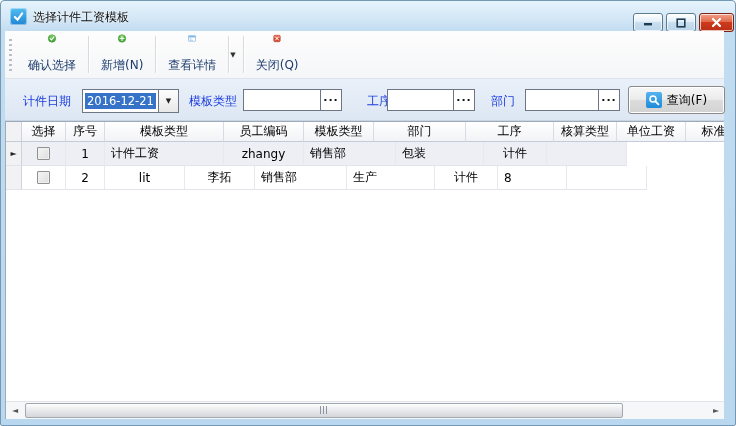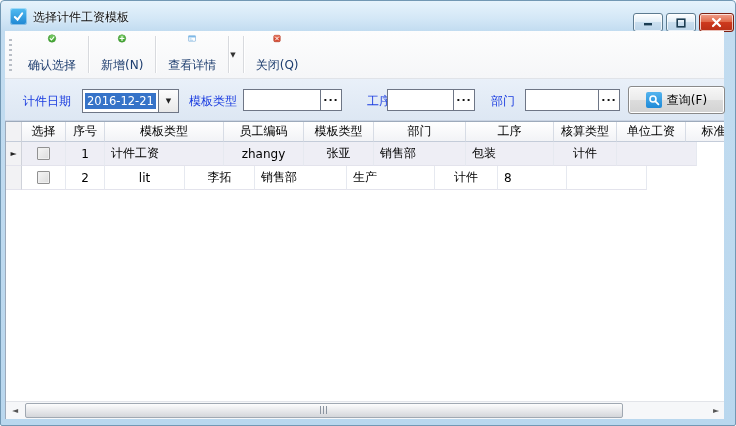--- a/index.html
+++ b/index.html
@@ -250,7 +250,6 @@
         <div class="cell c1 ac">1</div>
         <div class="cell c2 al">计件工资</div>
         <div class="cell c3 ac">zhangy</div>
-        <div class="cell c4 ac">张亚</div>
         <div class="cell c5 al">销售部</div>
         <div class="cell c6 al">包装</div>
         <div class="cell c7 ac">计件</div>

